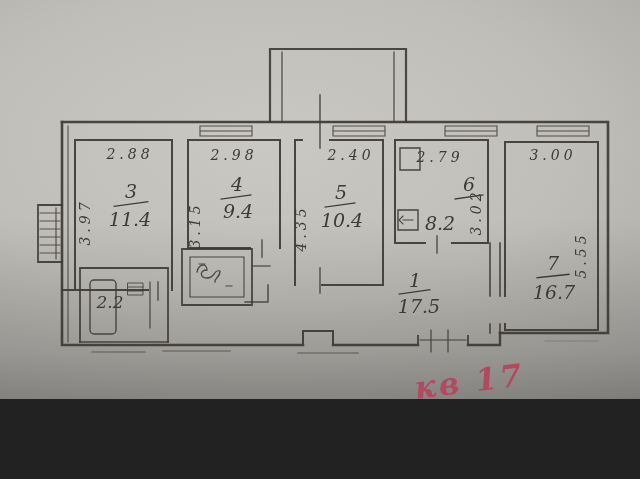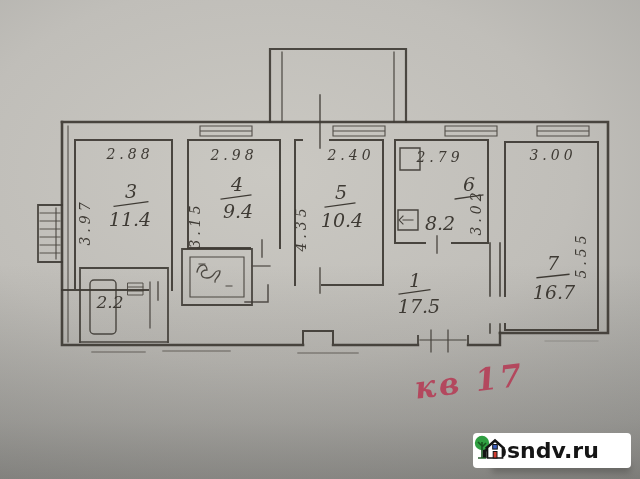--- a/index.html
+++ b/index.html
@@ -4,7 +4,7 @@
 <style>
   html,body{margin:0;padding:0;background:#222;}
   .stage{
-    position:relative;width:640px;height:479px;overflow:hidden;
+    position:relative;width:640px;height:399px;overflow:hidden;
     background:
       linear-gradient(180deg, rgba(0,0,0,0) 55%, rgba(40,40,38,.18) 88%, rgba(30,30,28,.28) 100%),
       radial-gradient(120% 100% at 42% 36%, #cac8c2 0%, #c0beb9 40%, #abaaa6 70%, #8f8e8b 100%);

